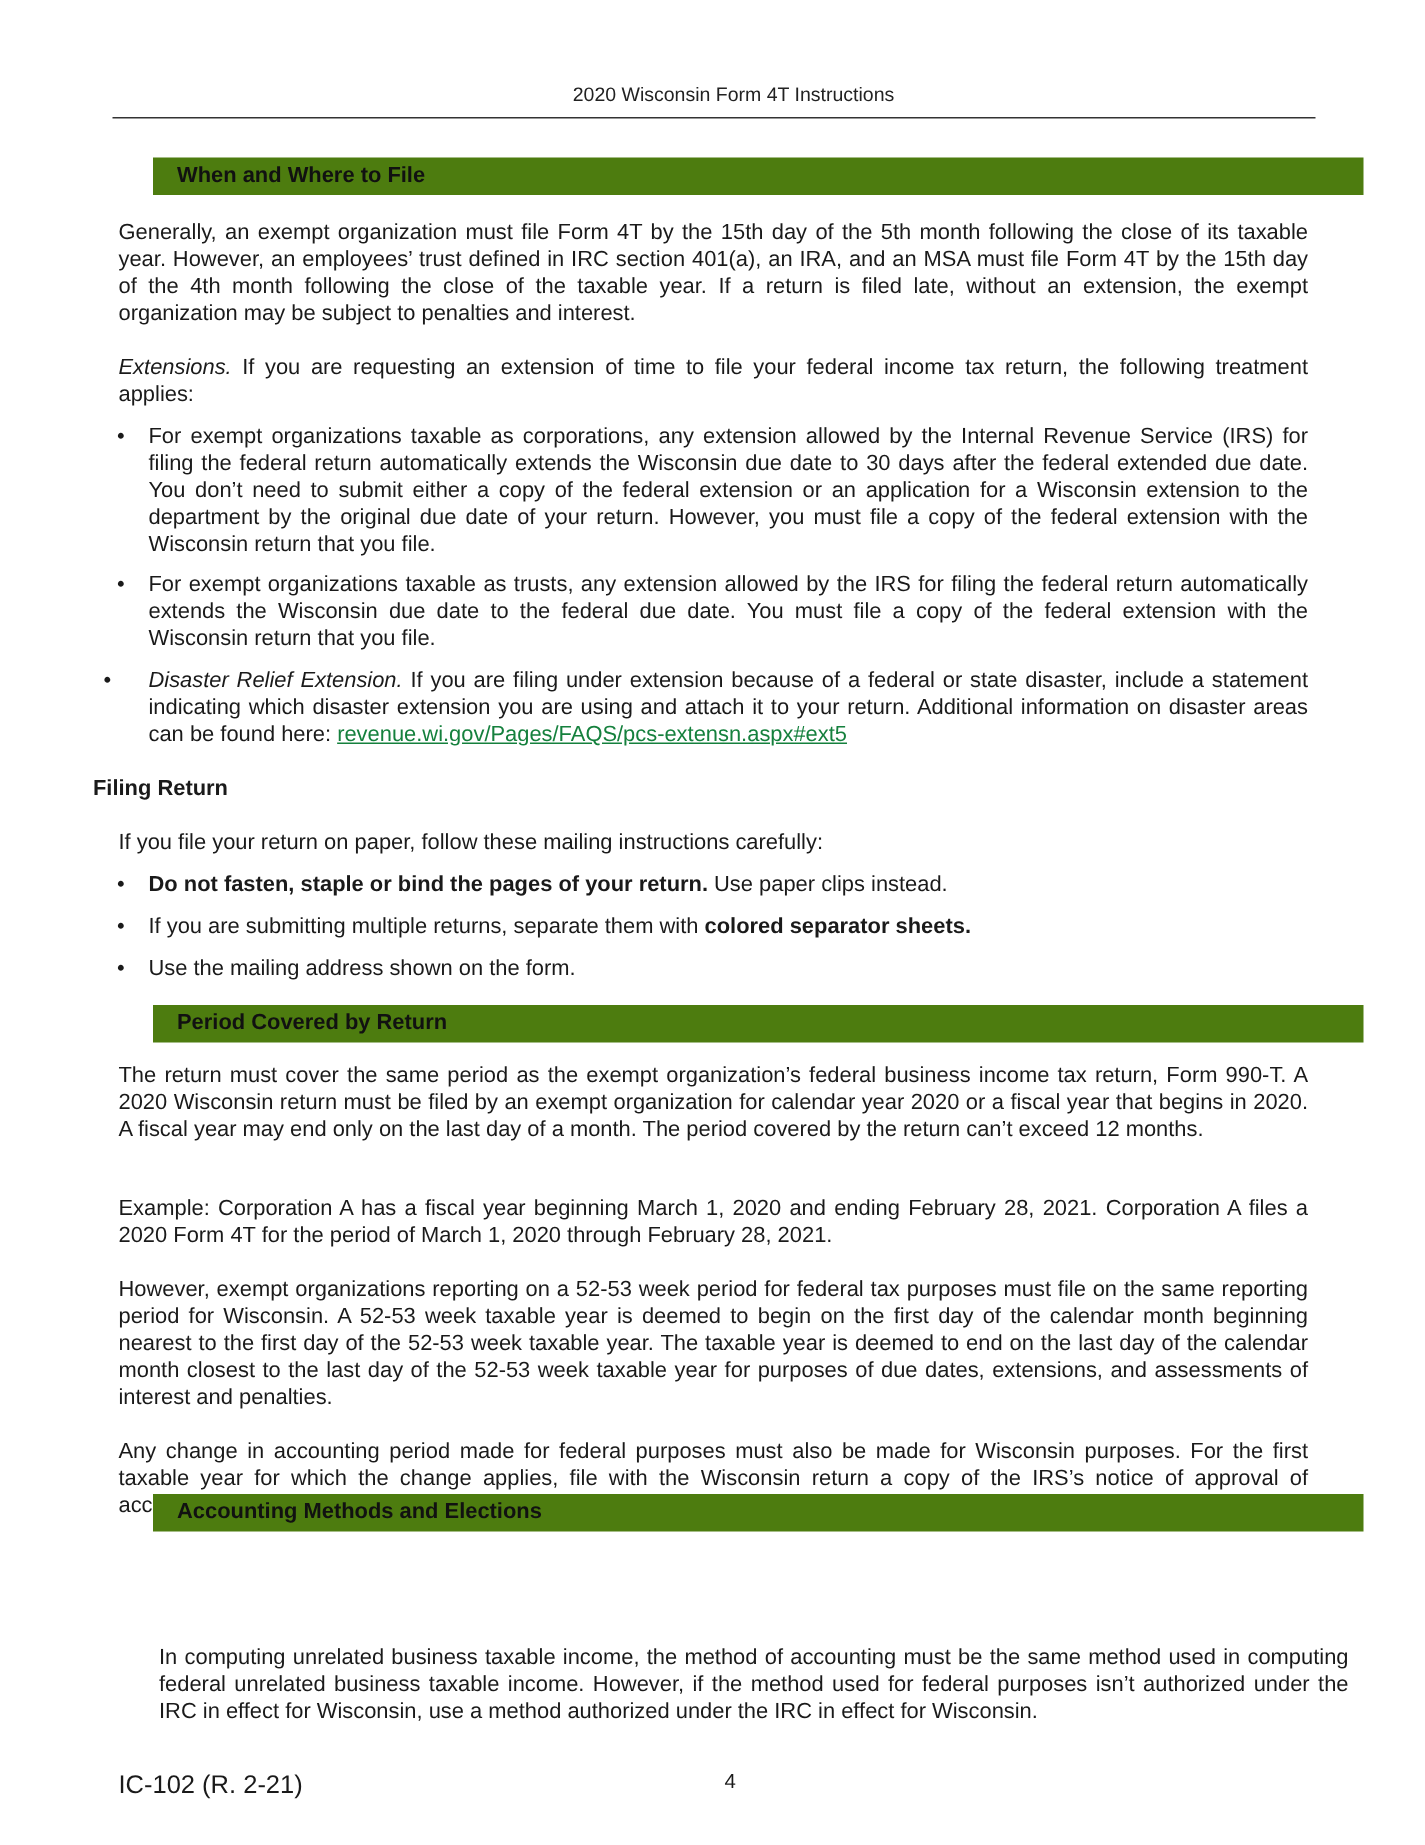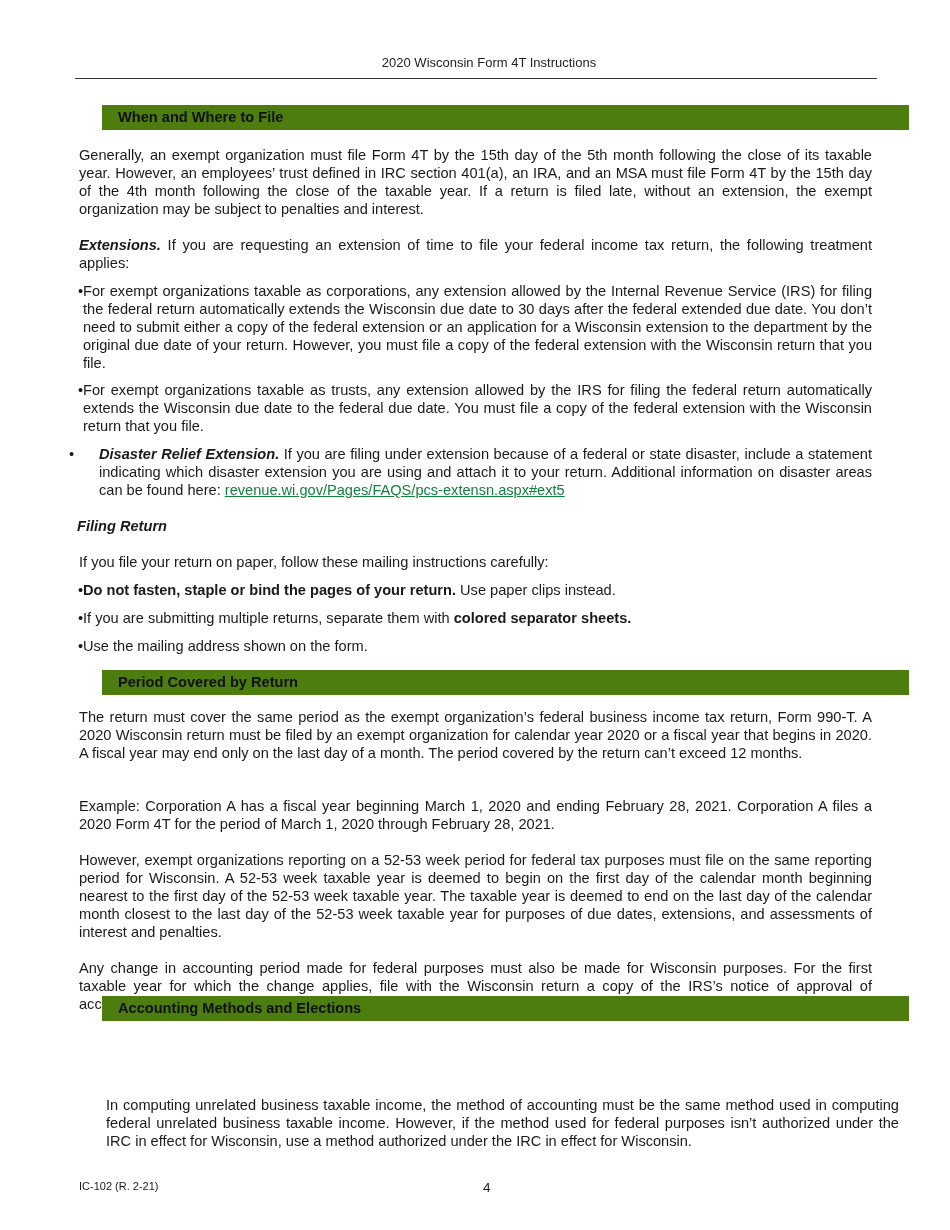--- a/index.html
+++ b/index.html
@@ -37,7 +37,7 @@
   }
   .bullet .btext { display: block; margin-left: 4px; }
   .bold { font-weight: bold; }
-  .bi { font-weight: bold; font-style: italic; }
+  .bi { font-weight: normal; font-style: italic; }
   .subhead {
     position: absolute; left: 77px; font-weight: bold; font-style: italic;
     line-height: 18px;

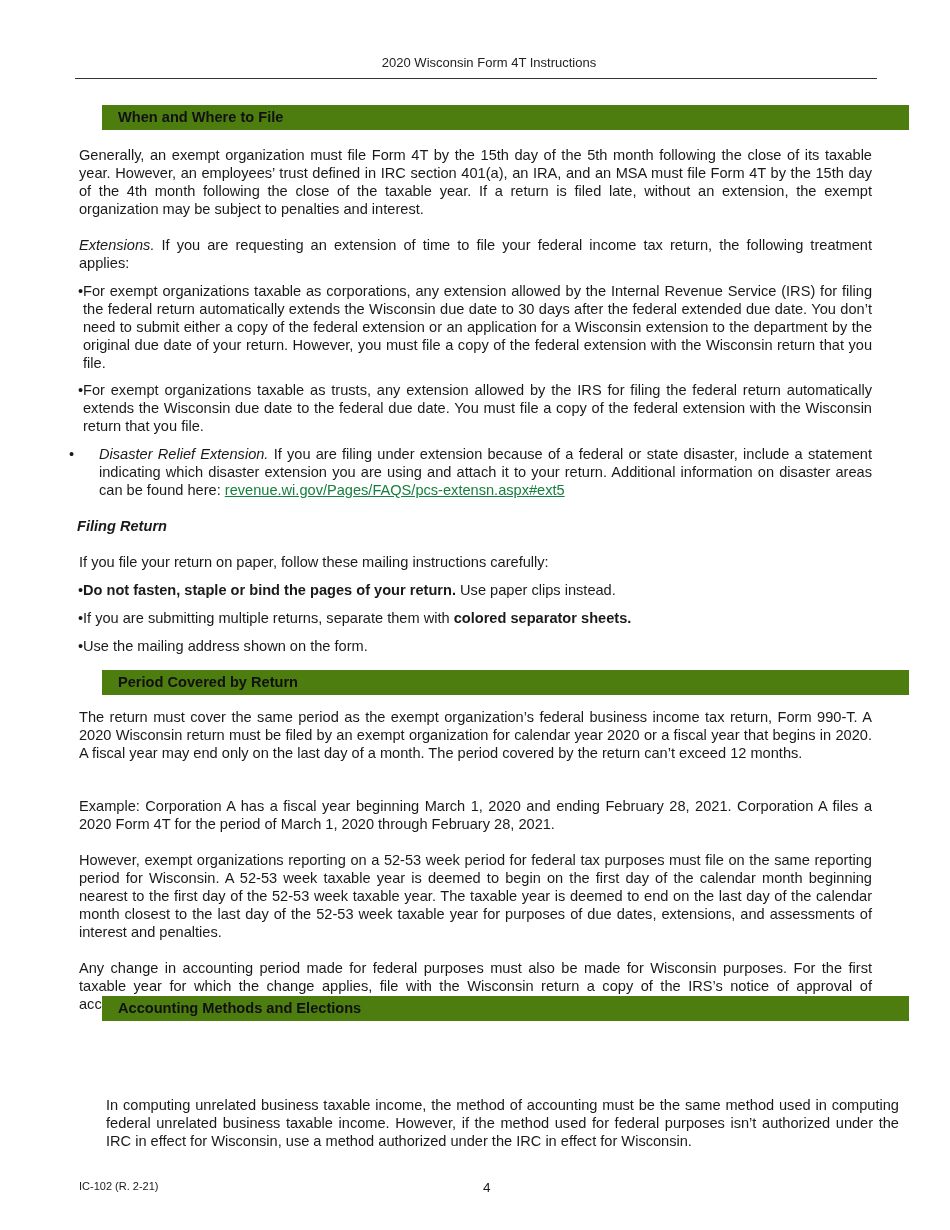--- a/index.html
+++ b/index.html
@@ -35,7 +35,7 @@
   .bullet .dot {
     position: absolute; left: -1px; top: 0; width: 12px;
   }
-  .bullet .btext { display: block; margin-left: 4px; }
+  .bullet .btext { display: block; margin-left: 20px; }
   .bold { font-weight: bold; }
   .bi { font-weight: normal; font-style: italic; }
   .subhead {

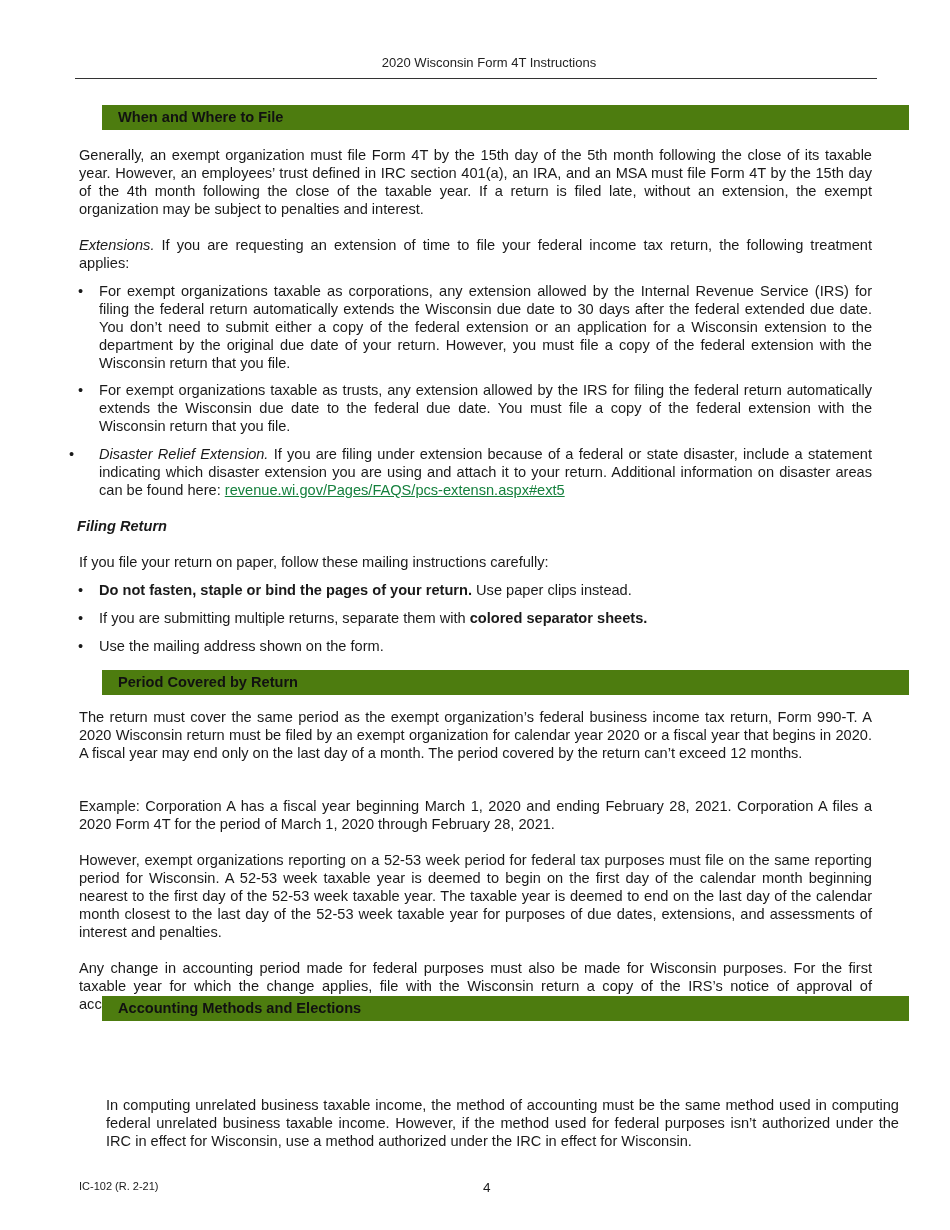--- a/index.html
+++ b/index.html
@@ -39,7 +39,7 @@
   .bold { font-weight: bold; }
   .bi { font-weight: normal; font-style: italic; }
   .subhead {
-    position: absolute; left: 77px; font-weight: bold; font-style: italic;
+    position: absolute; left: 62px; font-weight: bold; 
     line-height: 18px;
   }
   a.link { color: #15803d; text-decoration: underline; }

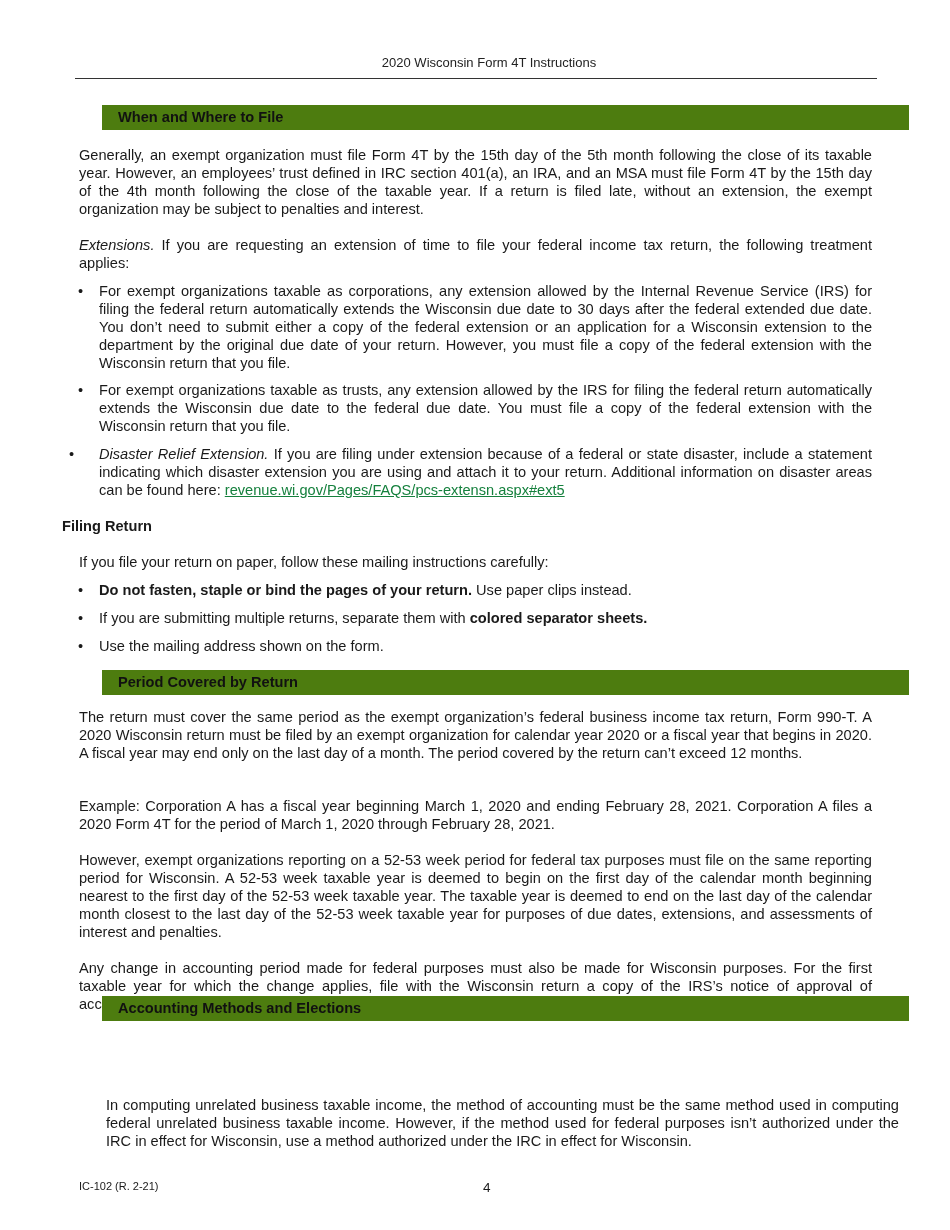--- a/index.html
+++ b/index.html
@@ -43,7 +43,7 @@
     line-height: 18px;
   }
   a.link { color: #15803d; text-decoration: underline; }
-  .footer-left { position: absolute; left: 79px; top: 1180px; font-size: 11px; }
+  .footer-left { position: absolute; left: 79px; top: 1180px; font-size: 17px; }
   .footer-center { position: absolute; left: 483px; top: 1180px; font-size: 13.6px; }
 </style>
 </head>

